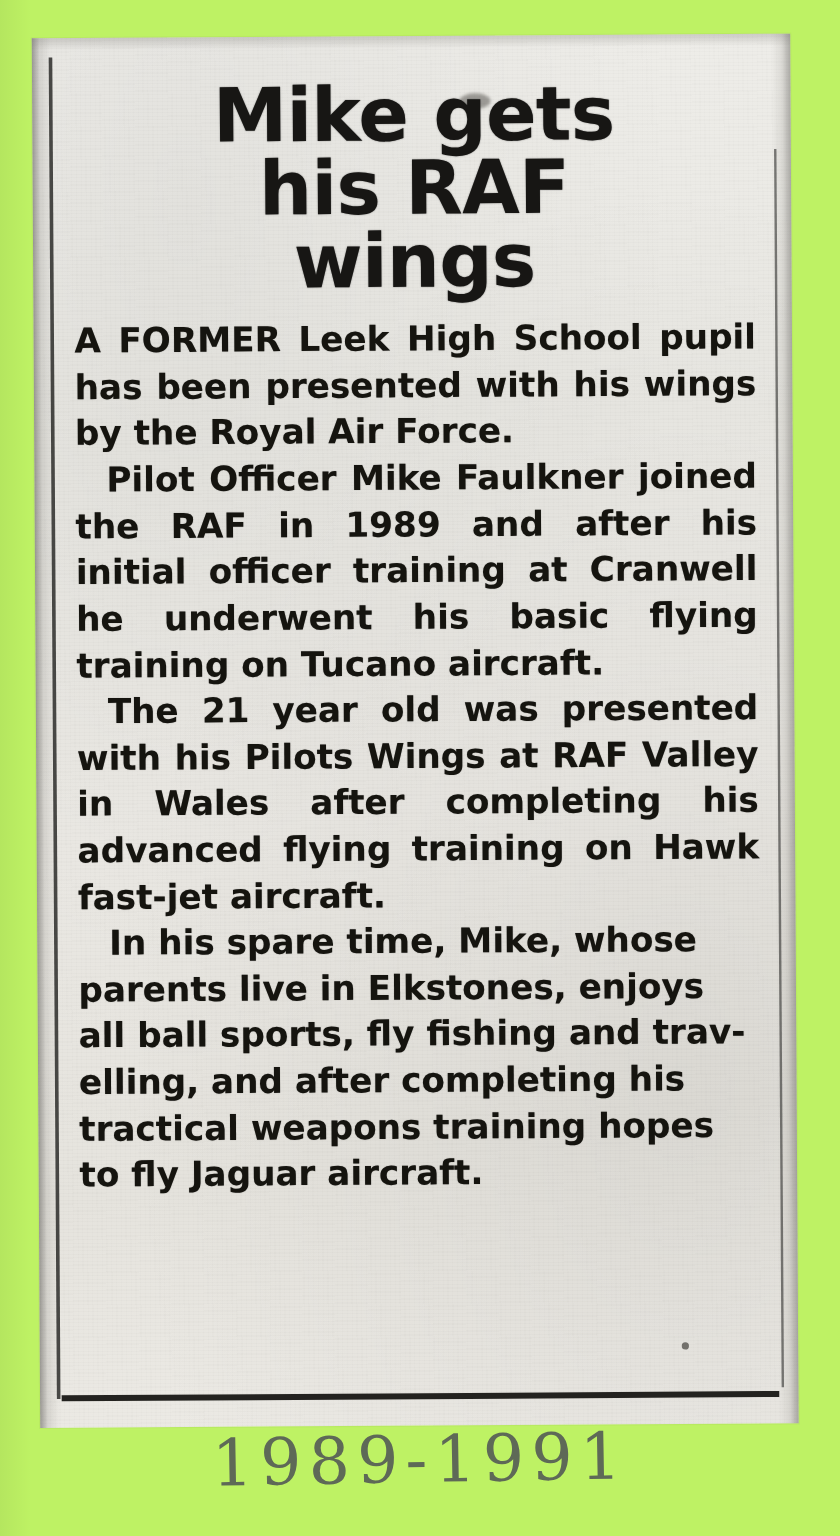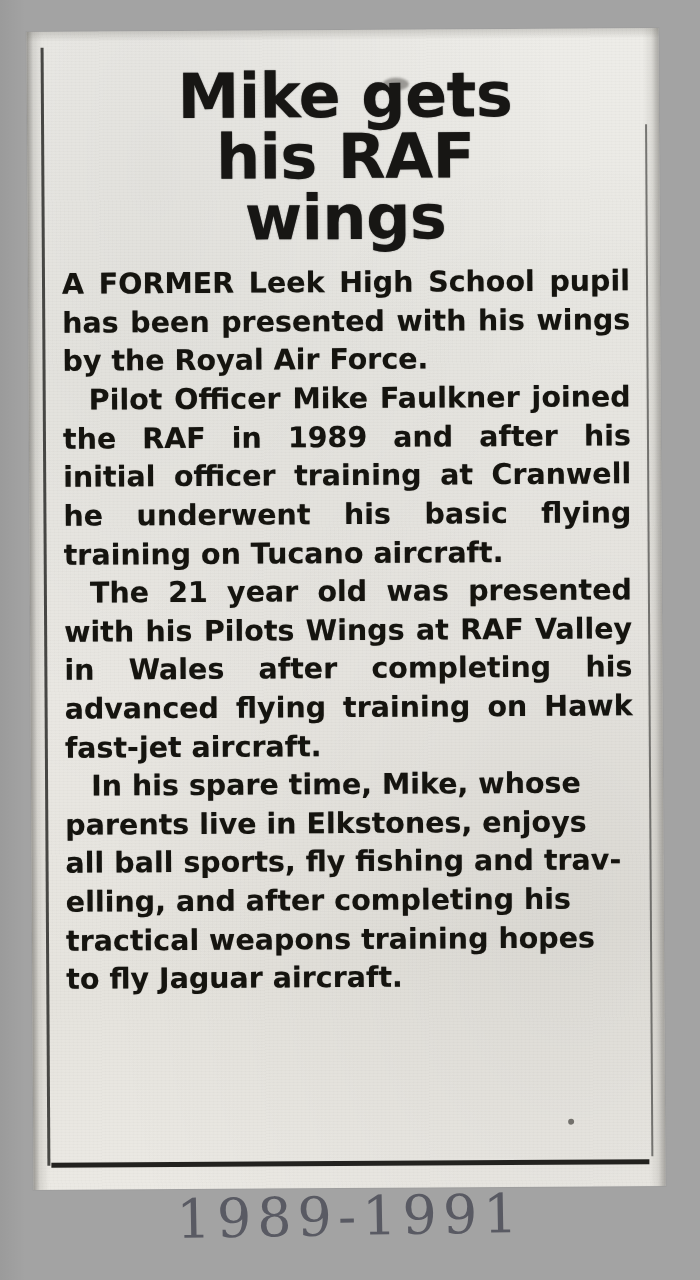--- a/index.html
+++ b/index.html
@@ -19,7 +19,7 @@
     position: relative;
     width: 700px;
     height: 1280px;
-    background: #a3a3a3;
+    background: #bef264;
   }
 
   

